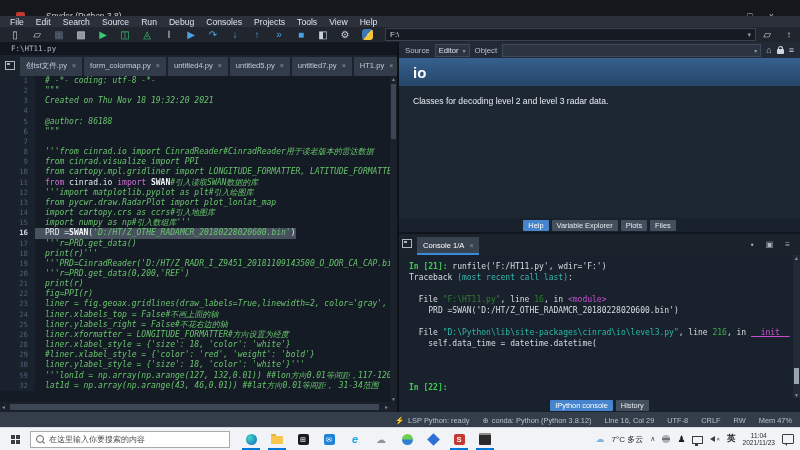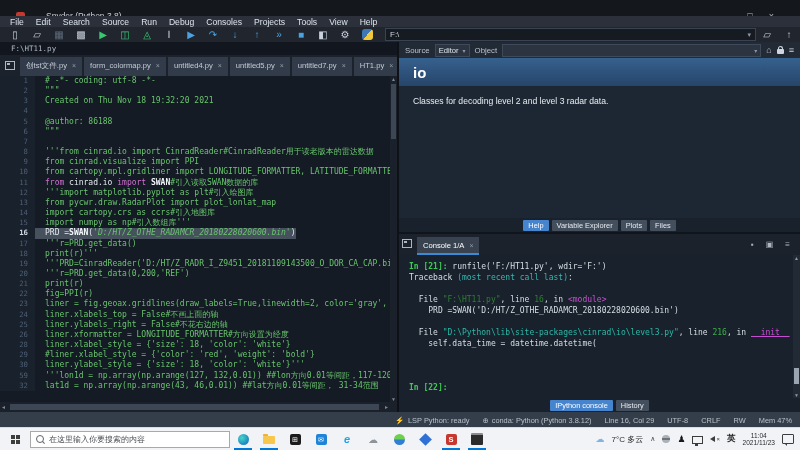--- a/index.html
+++ b/index.html
@@ -37,7 +37,7 @@
   .code-row.hl .gutter{color:#d3dbe6;font-weight:bold}
   .code{font-size:8px;padding-left:10px;color:#e4e9ef}
   .code-row.hl .code{background:#46515d}
-  .sg-cm{color:#69c56e;}
+  .sg-cm{color:#69c56e;font-style:italic}
   .sg-str{color:#69c56e;font-style:italic}
   .sg-kw{color:#d36ed3}
   .sg-w{color:#e4e9ef}

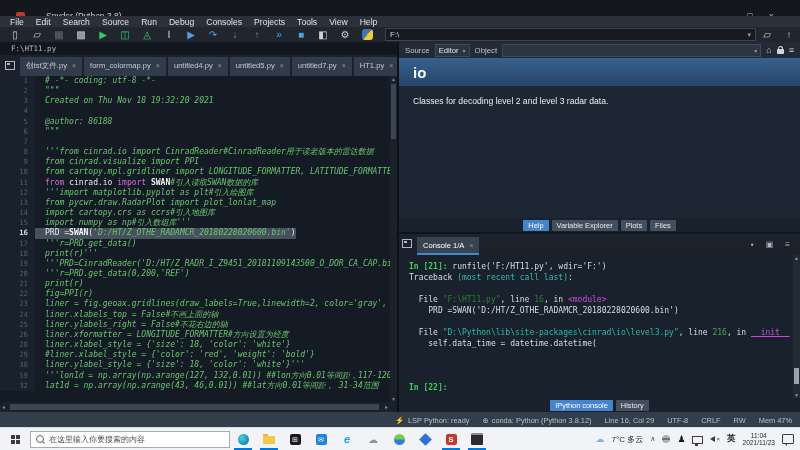--- a/index.html
+++ b/index.html
@@ -90,7 +90,7 @@
   .start-btn{width:30px;height:22px;display:flex;align-items:center;justify-content:center}
   .start-grid{width:9px;height:9px;display:grid;grid-template-columns:4px 4px;grid-template-rows:4px 4px;gap:1px}
   .start-grid i{background:#3d3d3d}
-  .search-box{width:188px;height:15px;background:#fff;border:1px solid #a9a9a9;display:flex;align-items:center;gap:5px;padding:0 5px;}
+  .search-box{width:188px;height:15px;background:#fff;border:1px solid #a9a9a9;display:flex;align-items:center;gap:5px;padding:0 5px;margin-right:8px}
   .lens{width:6px;height:6px;border:1px solid #5f6368;border-radius:50%;position:relative;flex:none}
   .lens::after{content:'';position:absolute;width:3px;height:1px;background:#5f6368;transform:rotate(45deg);left:5px;top:6px}
   .search-text{font-size:8px;color:#4a4d52;white-space:nowrap}

